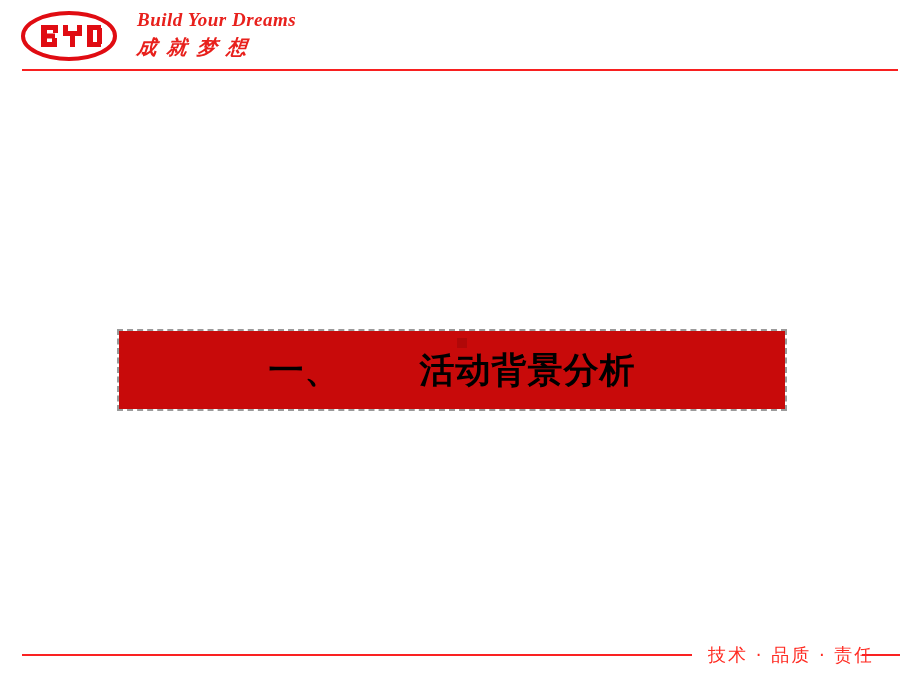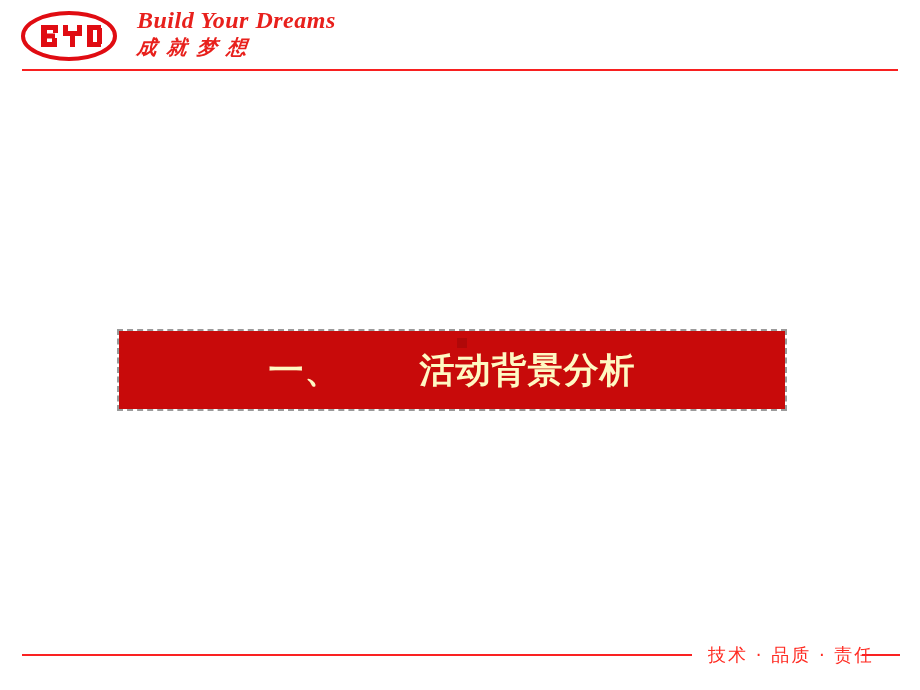--- a/index.html
+++ b/index.html
@@ -48,7 +48,7 @@
     font-family: "Liberation Serif", "DejaVu Serif", serif;
     font-style: italic;
     font-weight: bold;
-    font-size: 24px;
+    font-size: 19px;
     color: #e8201c;
     letter-spacing: 0.5px;
     line-height: 22px;

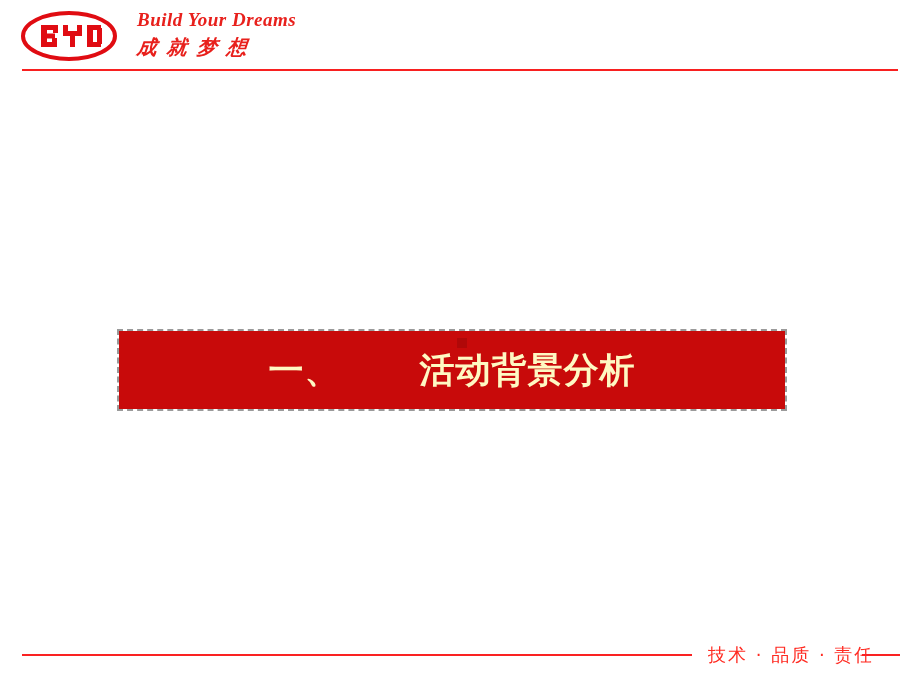--- a/index.html
+++ b/index.html
@@ -116,7 +116,7 @@
     justify-content: center;
   }
   .banner-text {
-    color: #fef9c3;
+    color: #000000;
     font-family: "DejaVu Sans", sans-serif;
     font-weight: bold;
     font-size: 35px;

